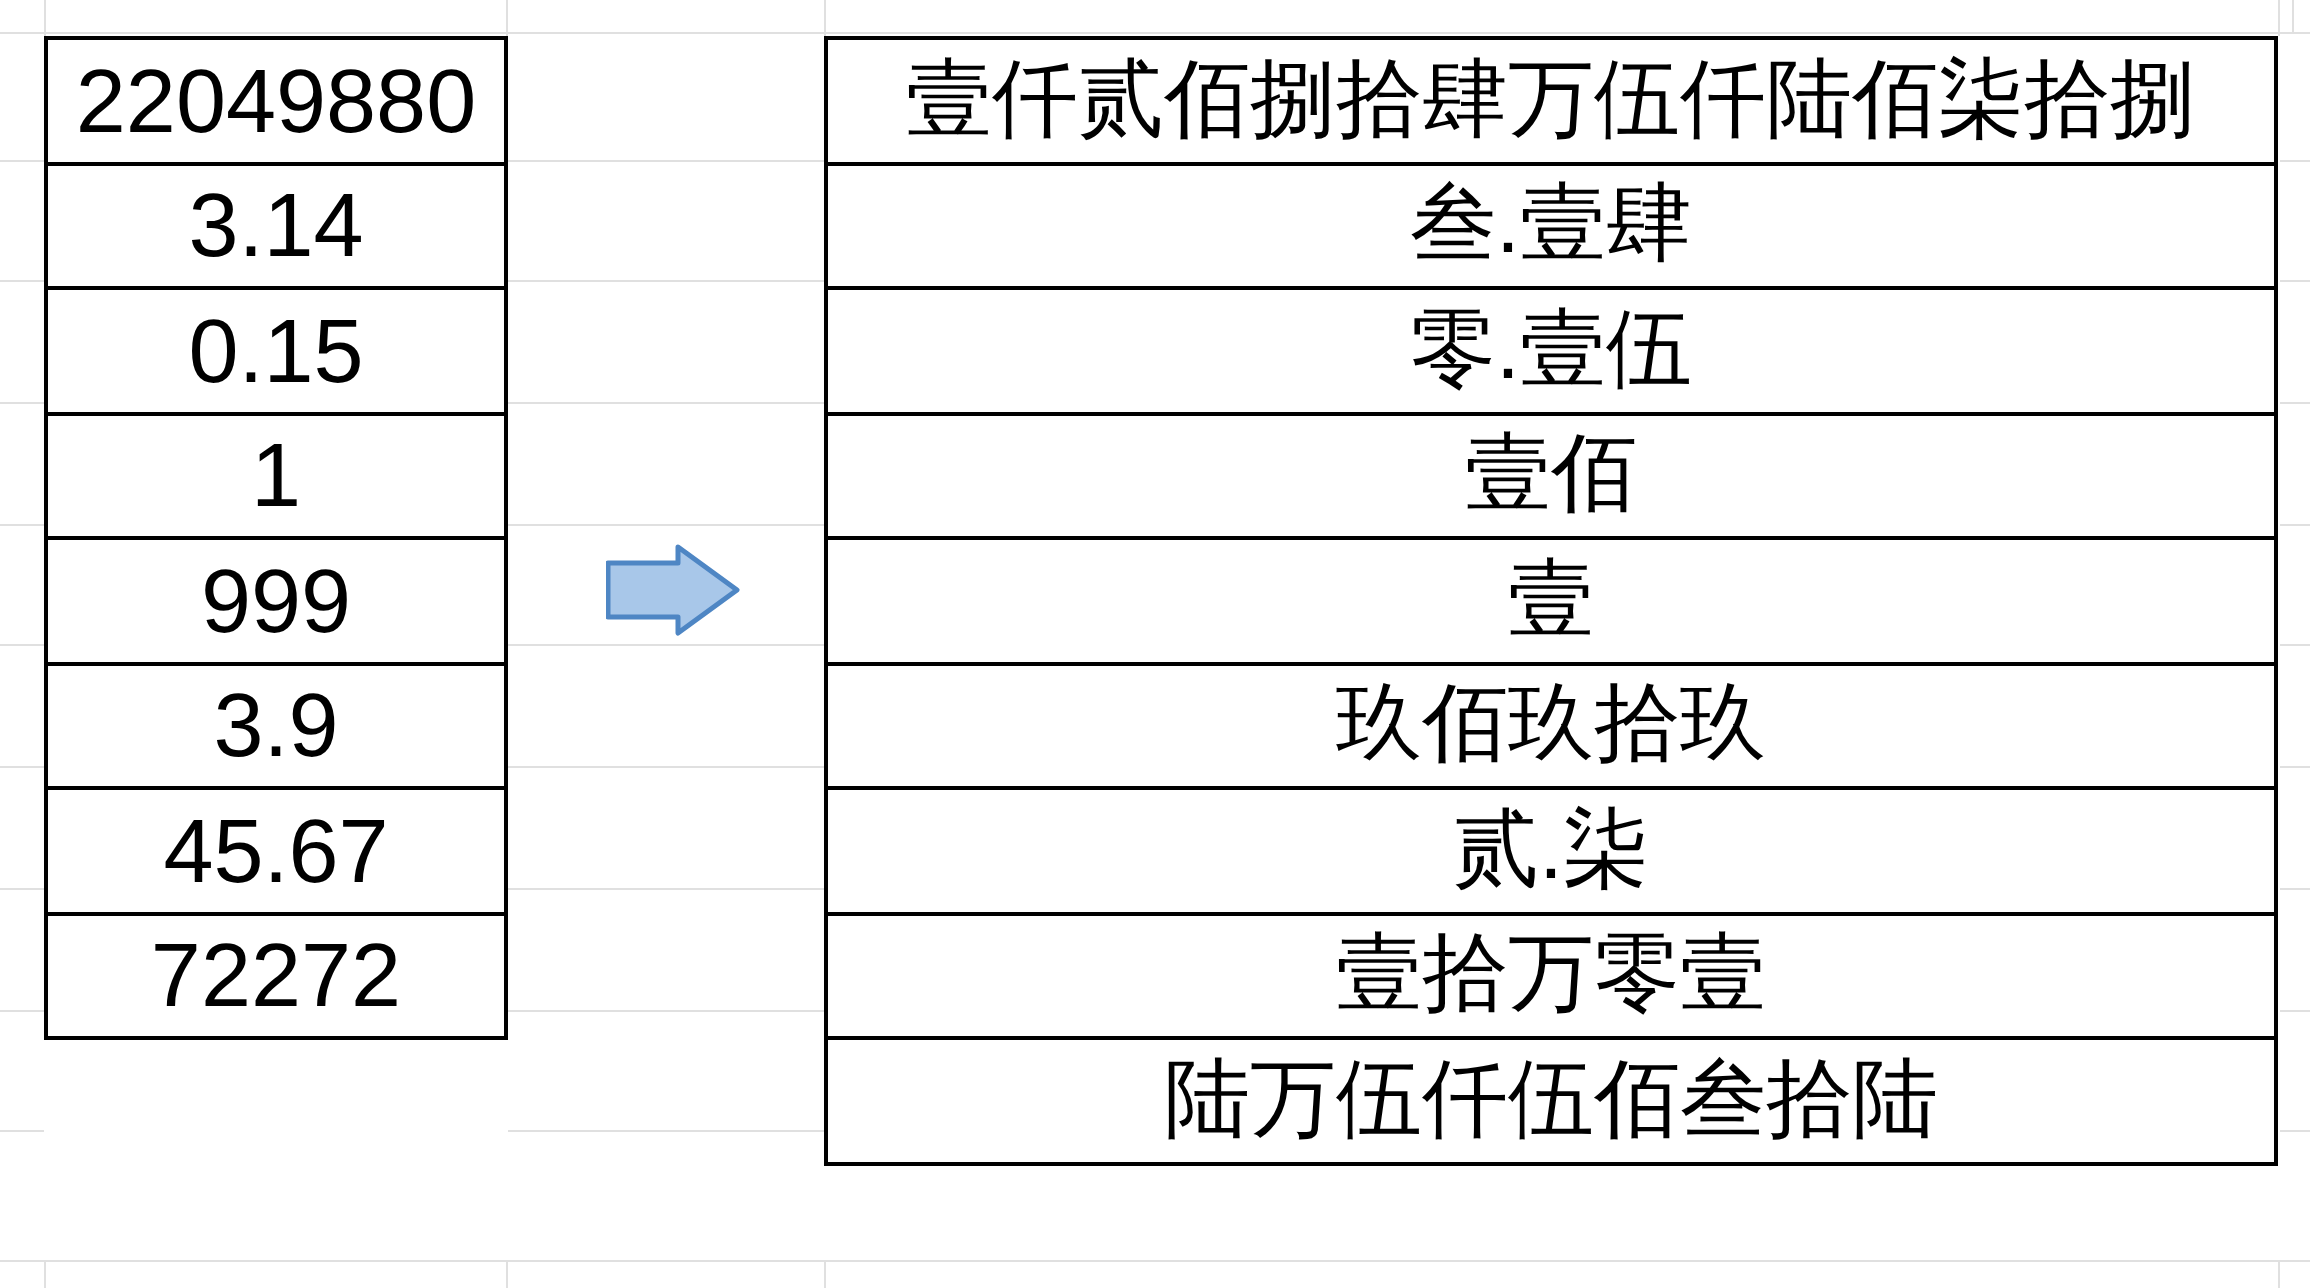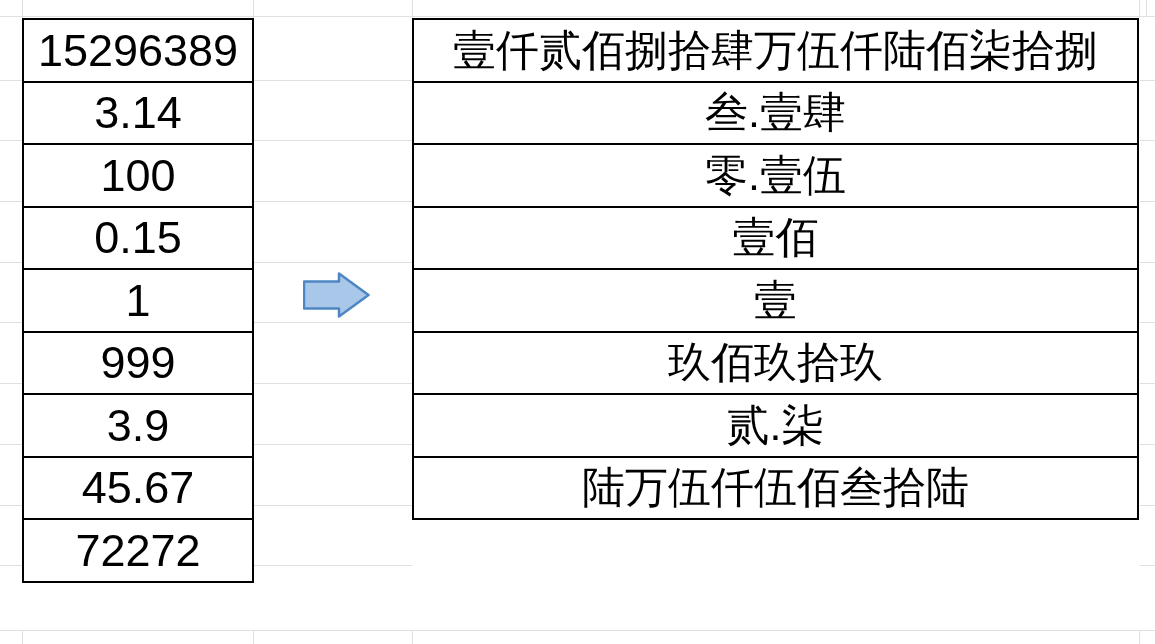--- a/index.html
+++ b/index.html
@@ -92,7 +92,7 @@
     <tbody>
 
         <tr>
-          <td class="num-cell">15296389</td>
+          <td class="num-cell">22049880</td>
         </tr>
 
         <tr>

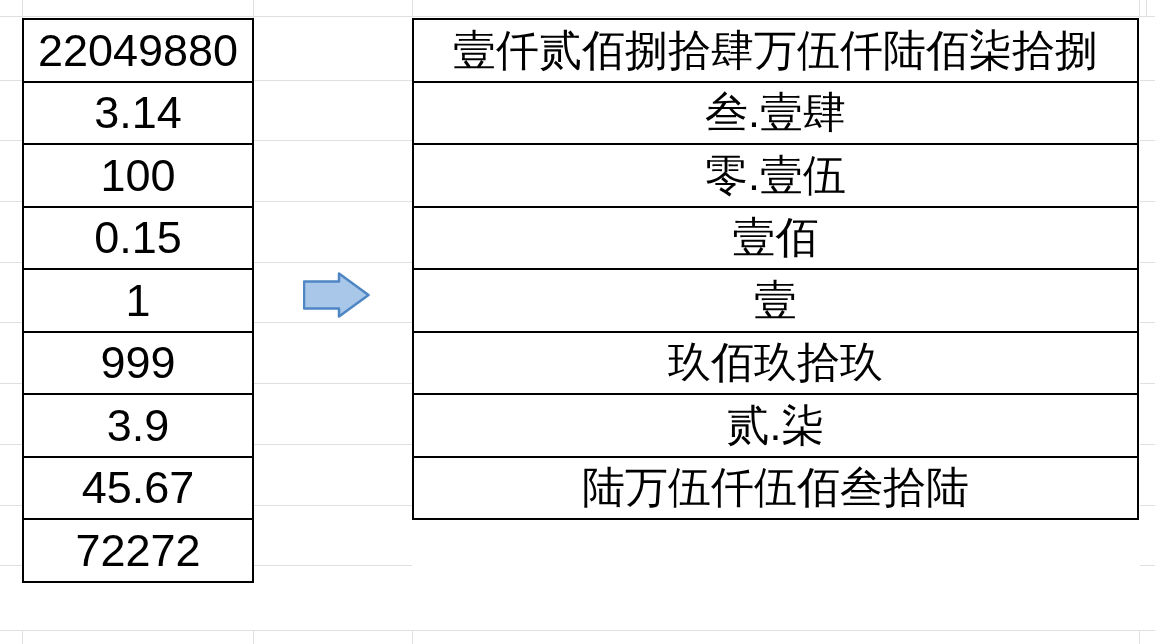--- a/index.html
+++ b/index.html
@@ -99,9 +99,6 @@
           <td class="num-cell">3.14</td>
         </tr>
 
-        <tr>
-          <td class="num-cell">100</td>
-        </tr>
 
         <tr>
           <td class="num-cell">0.15</td>

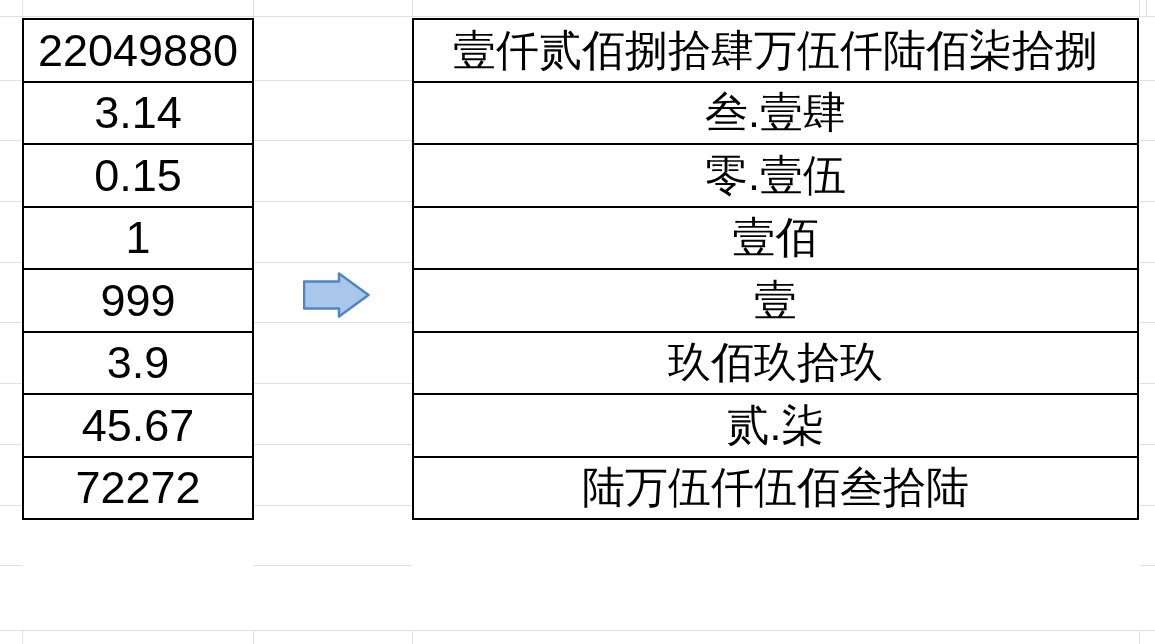--- a/index.html
+++ b/index.html
@@ -162,6 +162,9 @@
           <td class="cjk-cell">贰.柒</td>
         </tr>
 
+        <tr>
+          <td class="cjk-cell">壹拾万零壹</td>
+        </tr>
 
 
         <tr>

